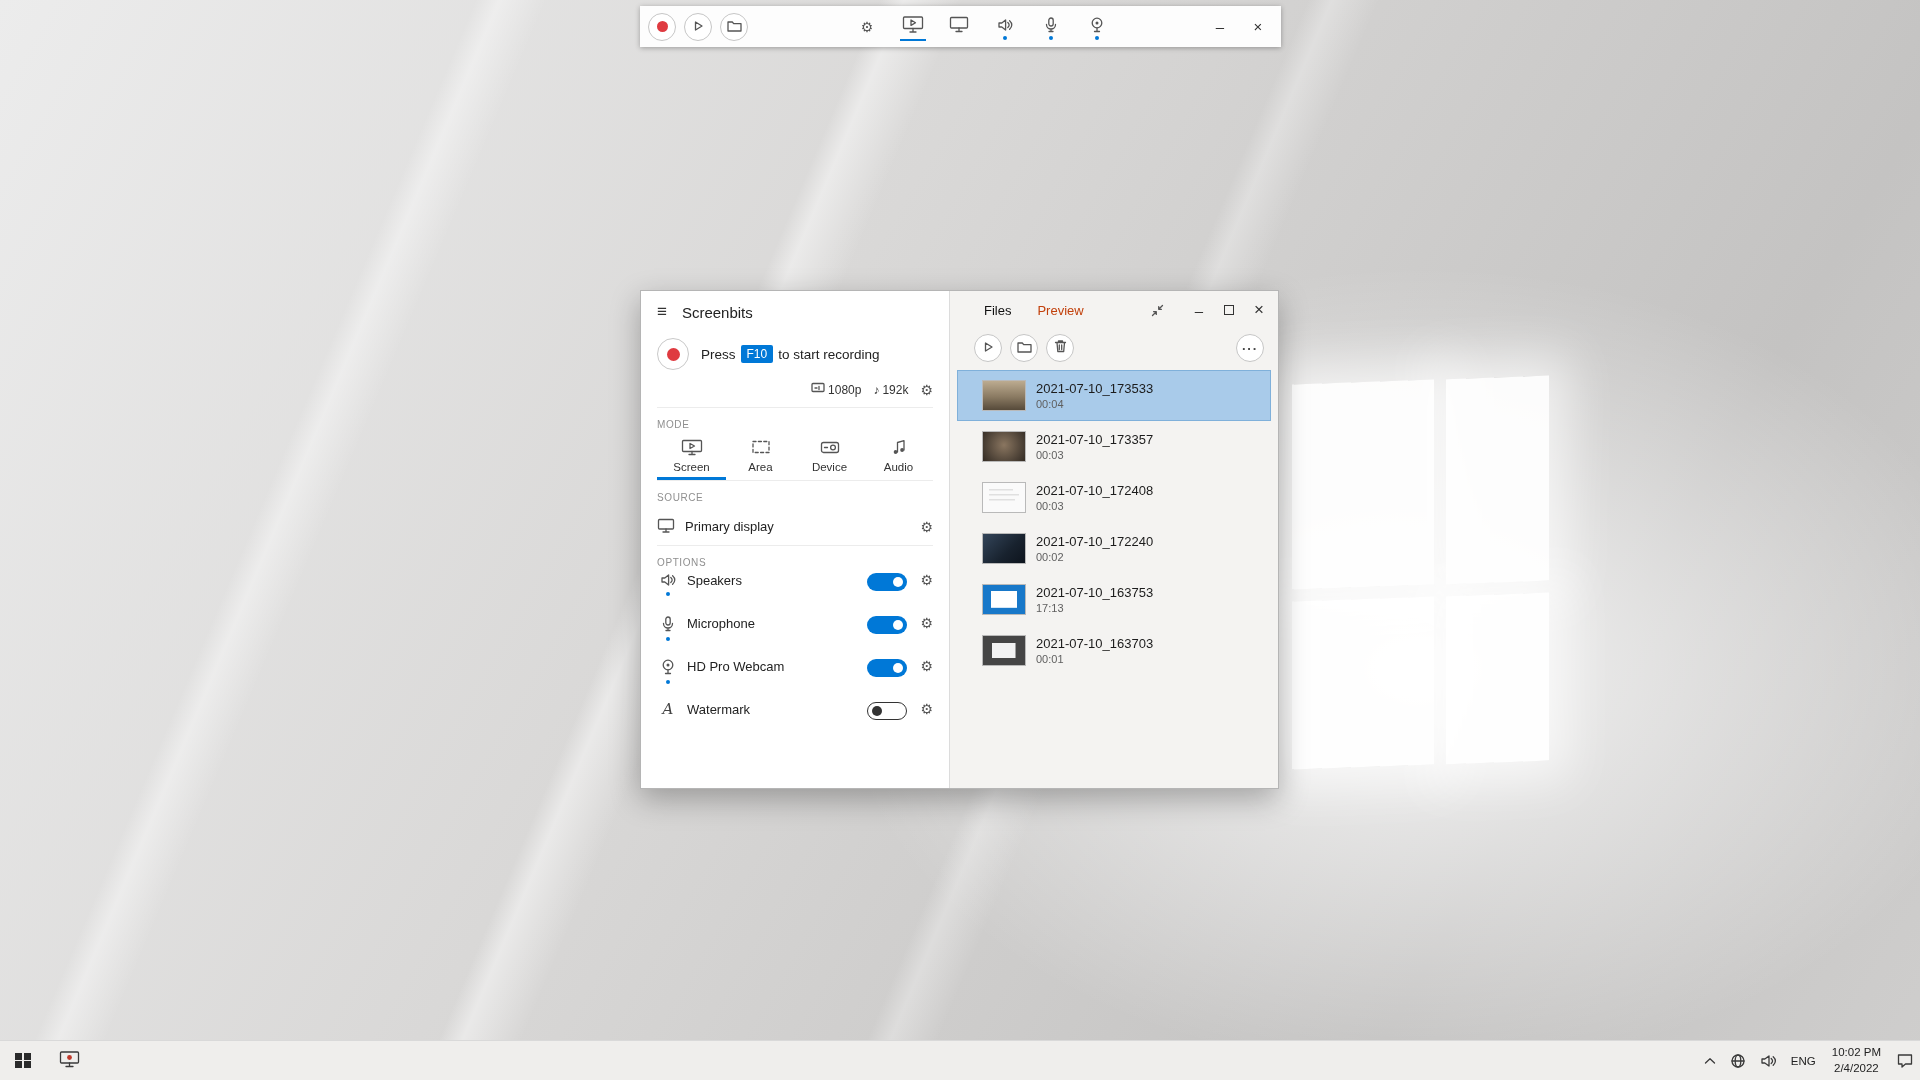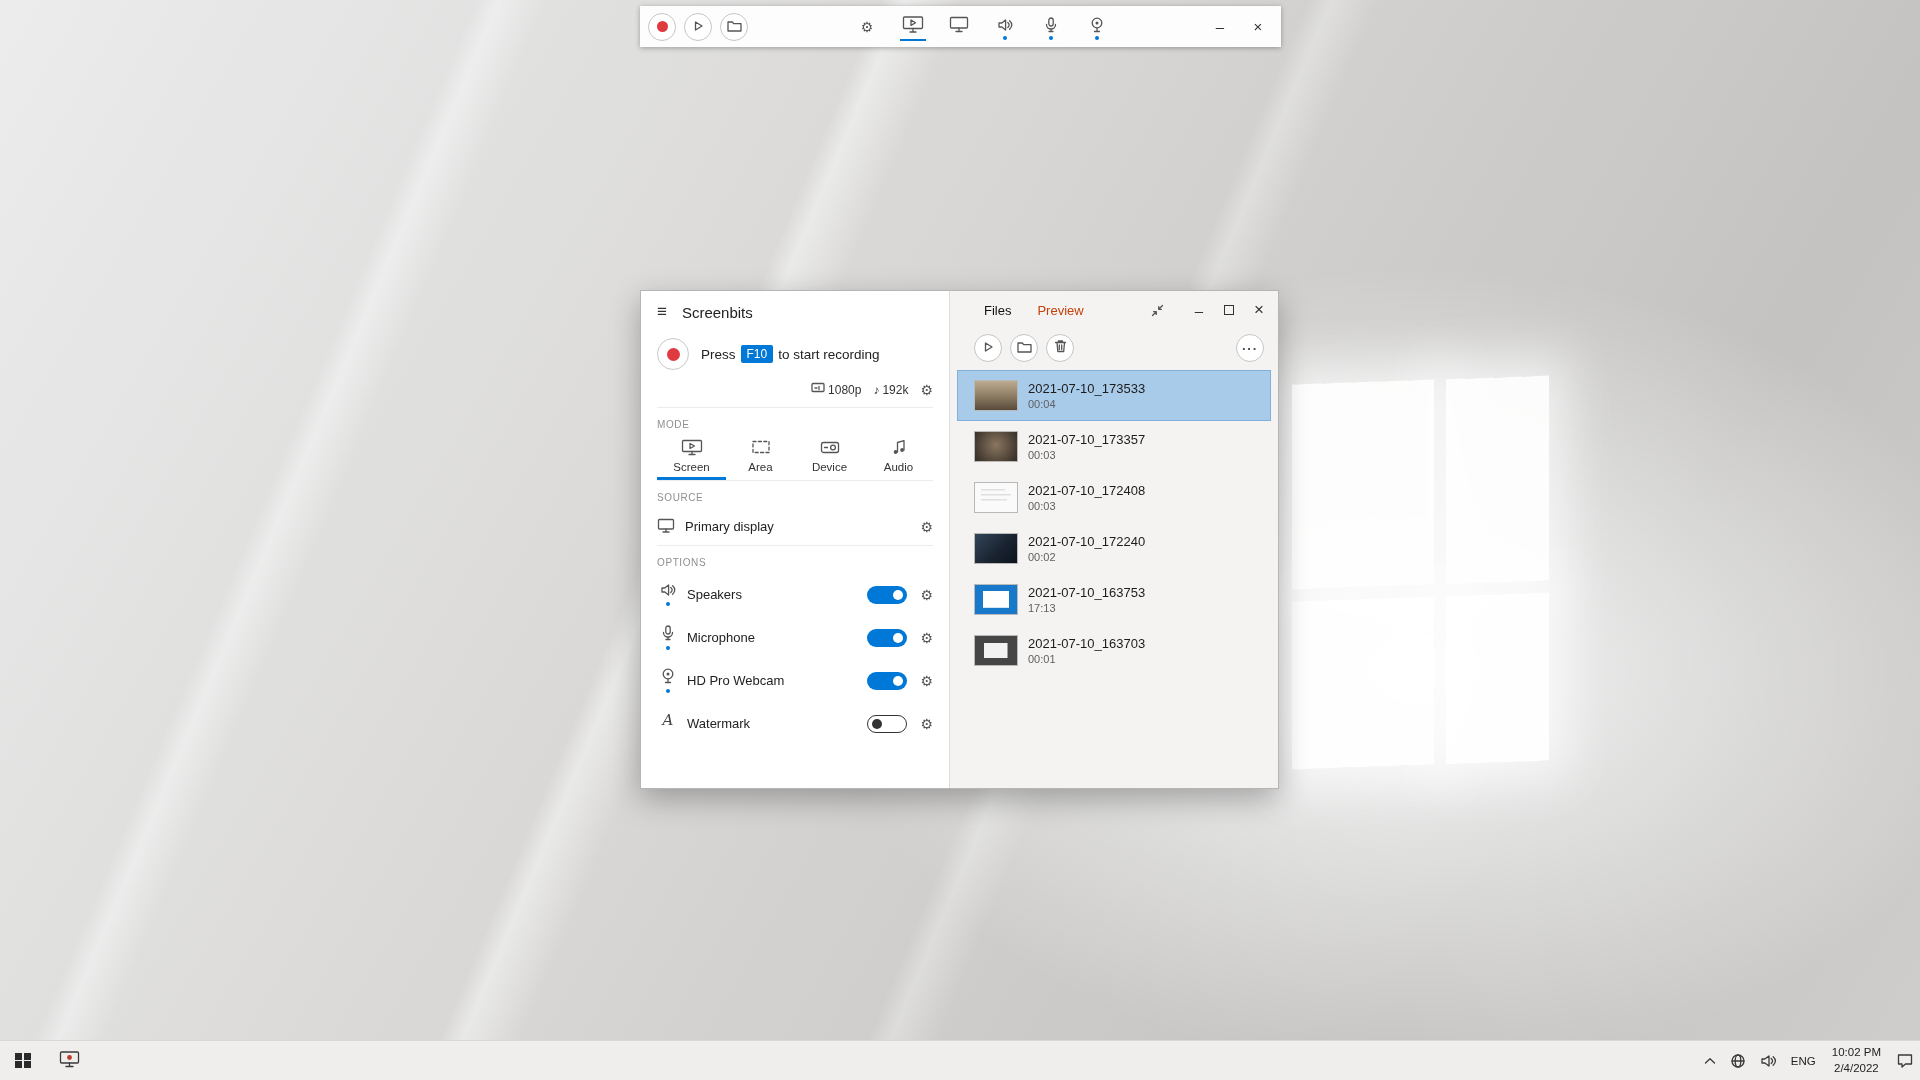--- a/index.html
+++ b/index.html
@@ -112,7 +112,7 @@
     color:#444; font-weight:bold; }
 
   .file-list { flex:1; padding:0 7px; display:flex; flex-direction:column; }
-  .file-row { display:flex; align-items:center; gap:10px; padding:6px 16px;
+  .file-row { display:flex; align-items:center; gap:10px; padding:6px 24px;
     border:1px solid transparent; height:51px; }
   .file-row.selected { background:#a9cbea; border-color:#7fb0da; }
   .thumb { width:44px; height:31px; border:1px solid #b9b9b9; flex-shrink:0; }

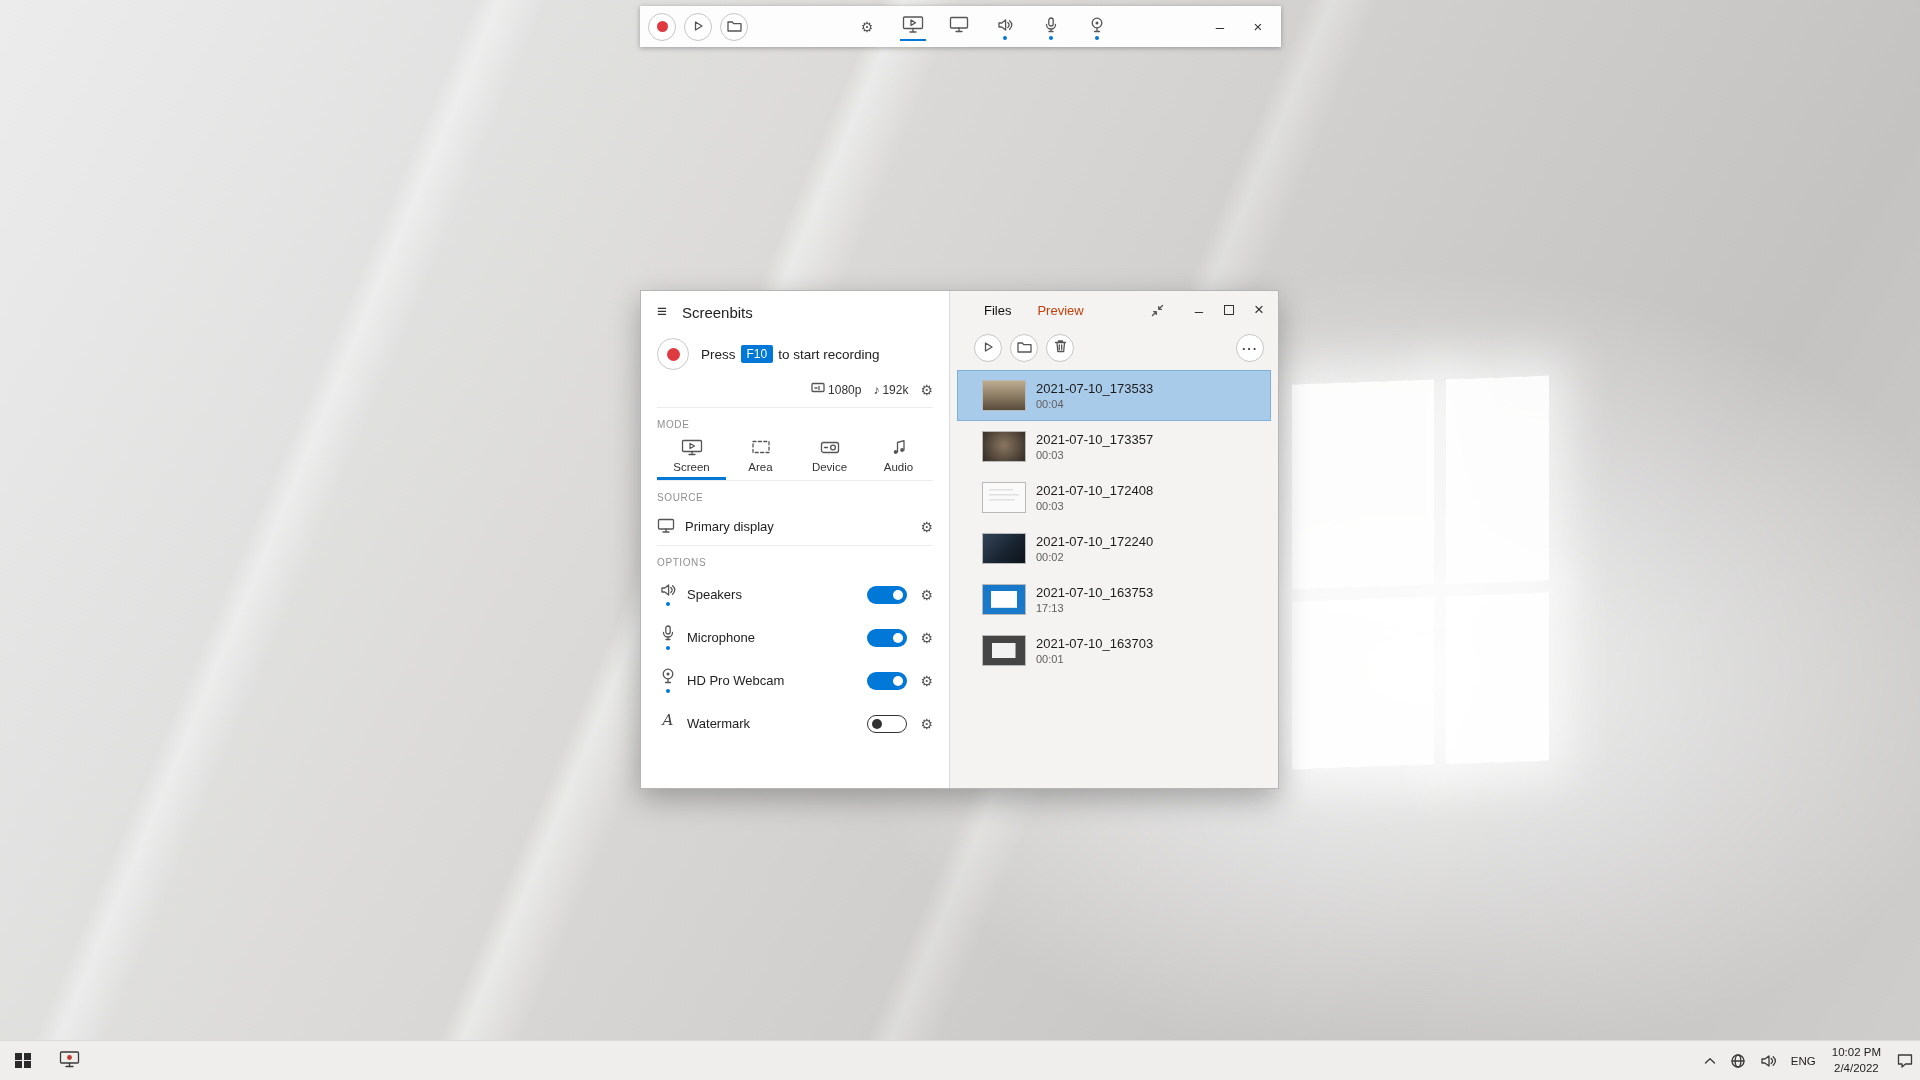--- a/index.html
+++ b/index.html
@@ -83,7 +83,7 @@
     border-bottom:1px solid #ececec; font-size:13px; color:#222; }
   .source-row .gear-glyph { margin-left:auto; }
 
-  .option-row { display:flex; align-items:center; height:43px; font-size:13px; color:#222; }
+  .option-row { display:flex; align-items:flex-start; height:43px; font-size:13px; color:#222; }
   .opt-icon { width:22px; display:flex; flex-direction:column; align-items:center; gap:2px; }
   .opt-icon .blue-dot.hidden { visibility:hidden; }
   .opt-label { margin-left:8px; }

